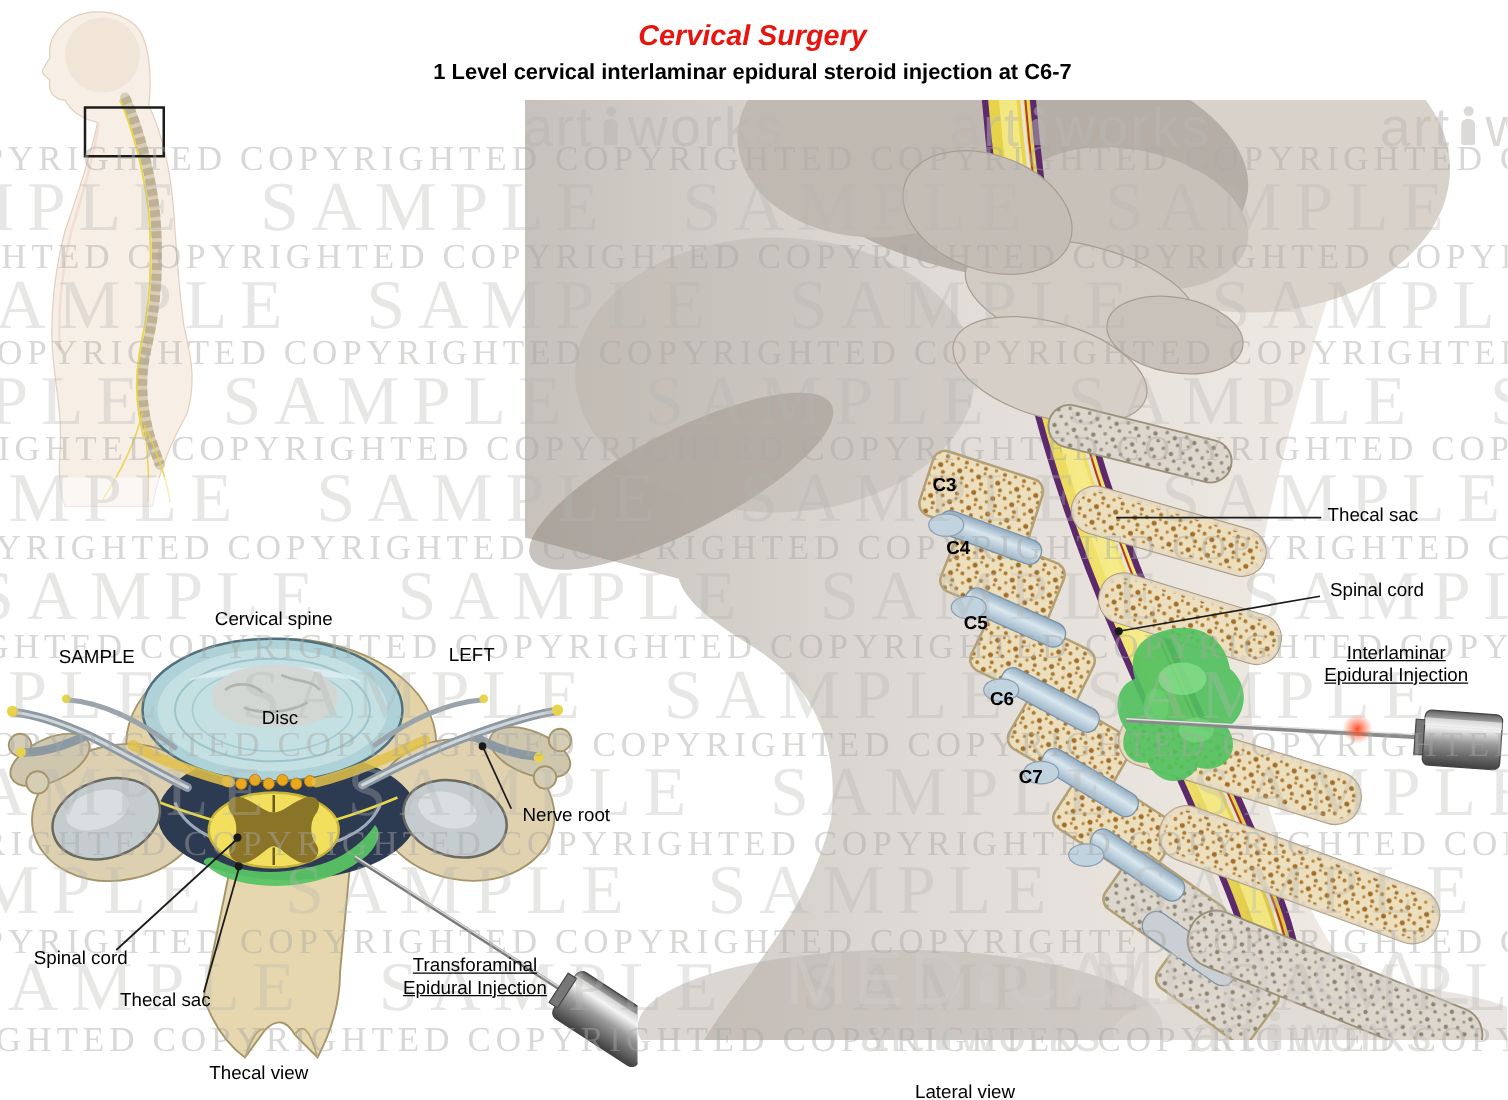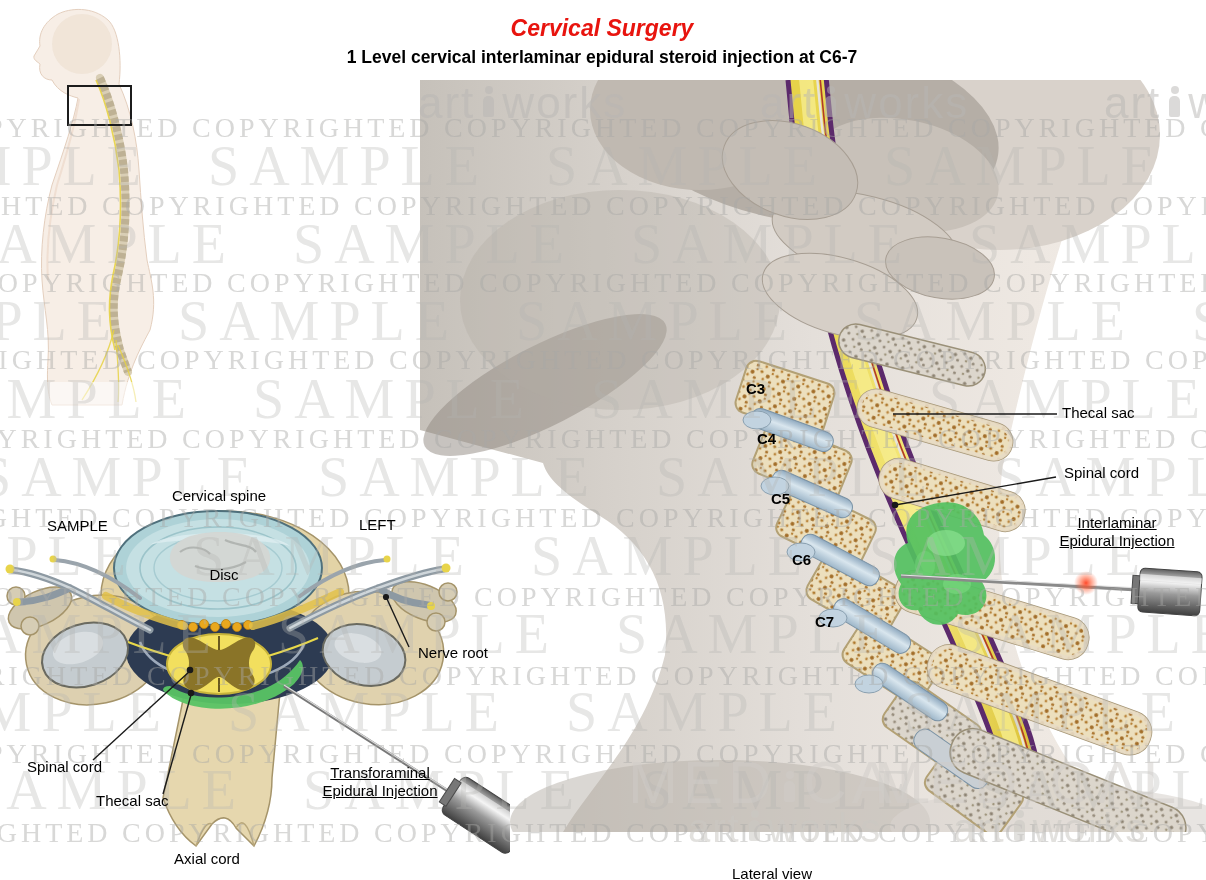--- a/index.html
+++ b/index.html
@@ -423,7 +423,7 @@
     <div>Transforaminal</div>
     <div>Epidural Injection</div>
   </div>
-  <div class="lbl ctr" style="left:207px;top:850px;">Axial cord</div>
+  <div class="lbl ctr" style="left:207px;top:850px;">Thecal view</div>
 
   <div class="lbl b" style="left:746px;top:380px;">C3</div>
   <div class="lbl b" style="left:757px;top:430px;">C4</div>

